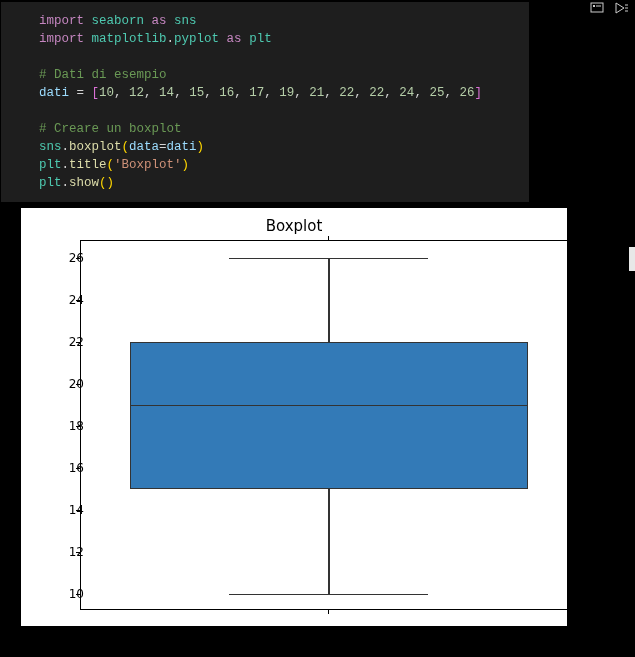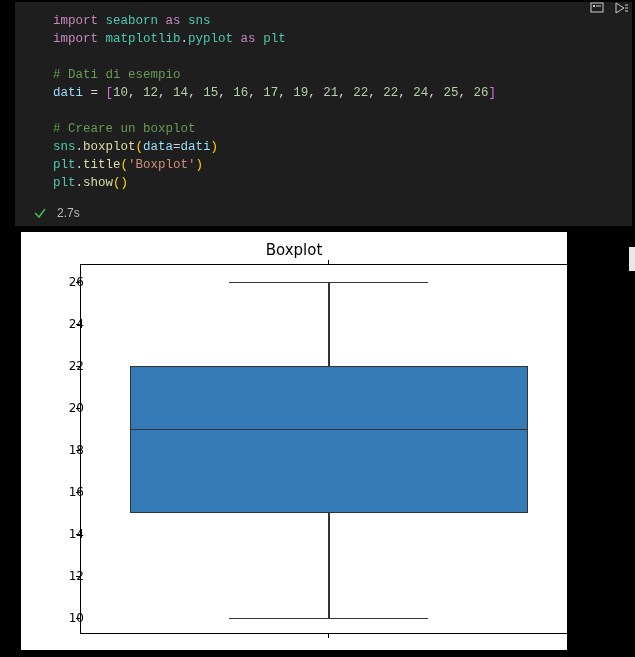--- a/index.html
+++ b/index.html
@@ -14,8 +14,8 @@
   }
   .cell {
     background: #1e1e1e;
-    width: 617px;
-    margin-left: 15px;
+    width: 528px;
+    margin-left: 1px;
     margin-top: 2px;
   }
   .toolbar {

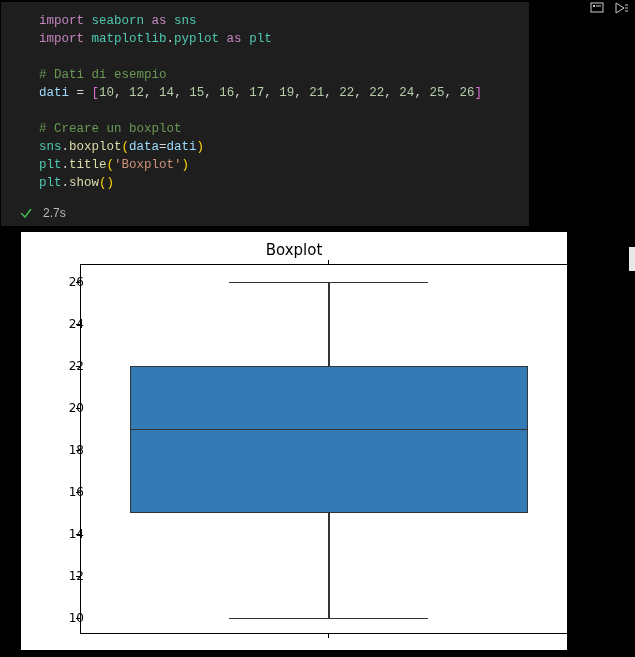--- a/index.html
+++ b/index.html
@@ -175,14 +175,6 @@
 <span class="tok-mod">sns</span><span class="tok-def">.</span><span class="tok-func">boxplot</span><span class="tok-par">(</span><span class="tok-var">data</span><span class="tok-op">=</span><span class="tok-var">dati</span><span class="tok-par">)</span>
 <span class="tok-mod">plt</span><span class="tok-def">.</span><span class="tok-func">title</span><span class="tok-par">(</span><span class="tok-str">'Boxplot'</span><span class="tok-par">)</span>
 <span class="tok-mod">plt</span><span class="tok-def">.</span><span class="tok-func">show</span><span class="tok-par">(</span><span class="tok-par">)</span></div>
-  <div class="status">
-    <span>
-      <svg width="14" height="14" viewBox="0 0 14 14">
-        <path d="M2 7 L6 11 L12 3" fill="none" stroke="#3fb950" stroke-width="1.5"></path>
-      </svg>
-    </span>
-    <span>2.7s</span>
-  </div>
 </div>
 
 <div class="output">

